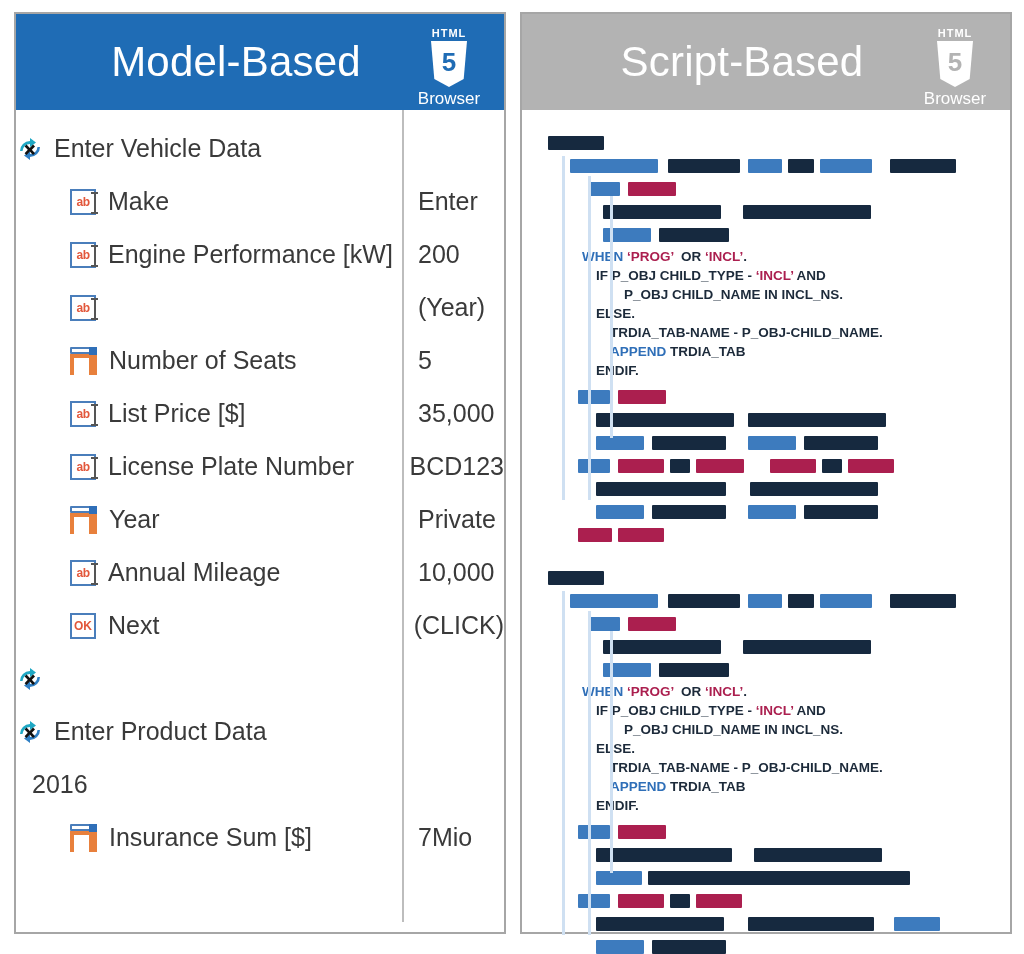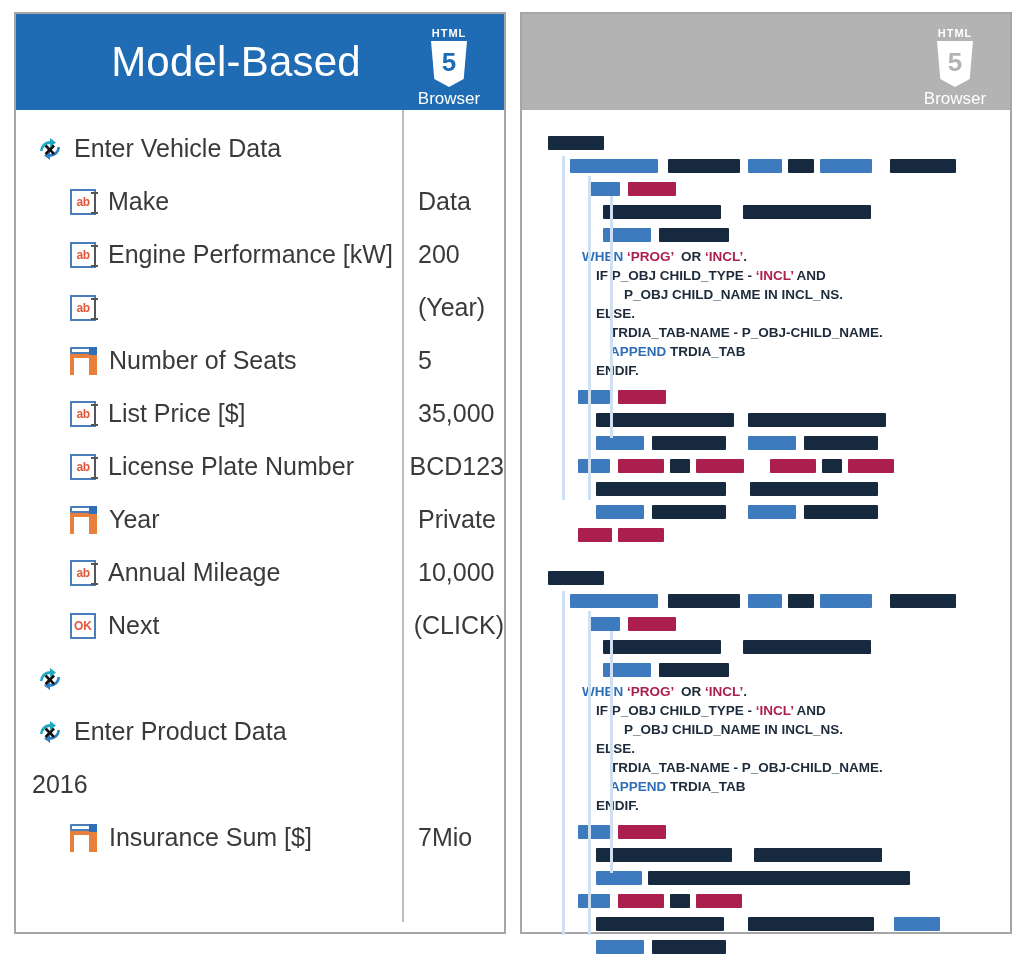--- a/index.html
+++ b/index.html
@@ -355,6 +355,7 @@
 
   <section class="panel" id="panel-script">
     <div class="panel-header">
+      <div class="panel-title">Script-Based</div>
       <div class="html5-badge">
         <div class="html5-word">HTML</div>
         <div class="html5-shield">

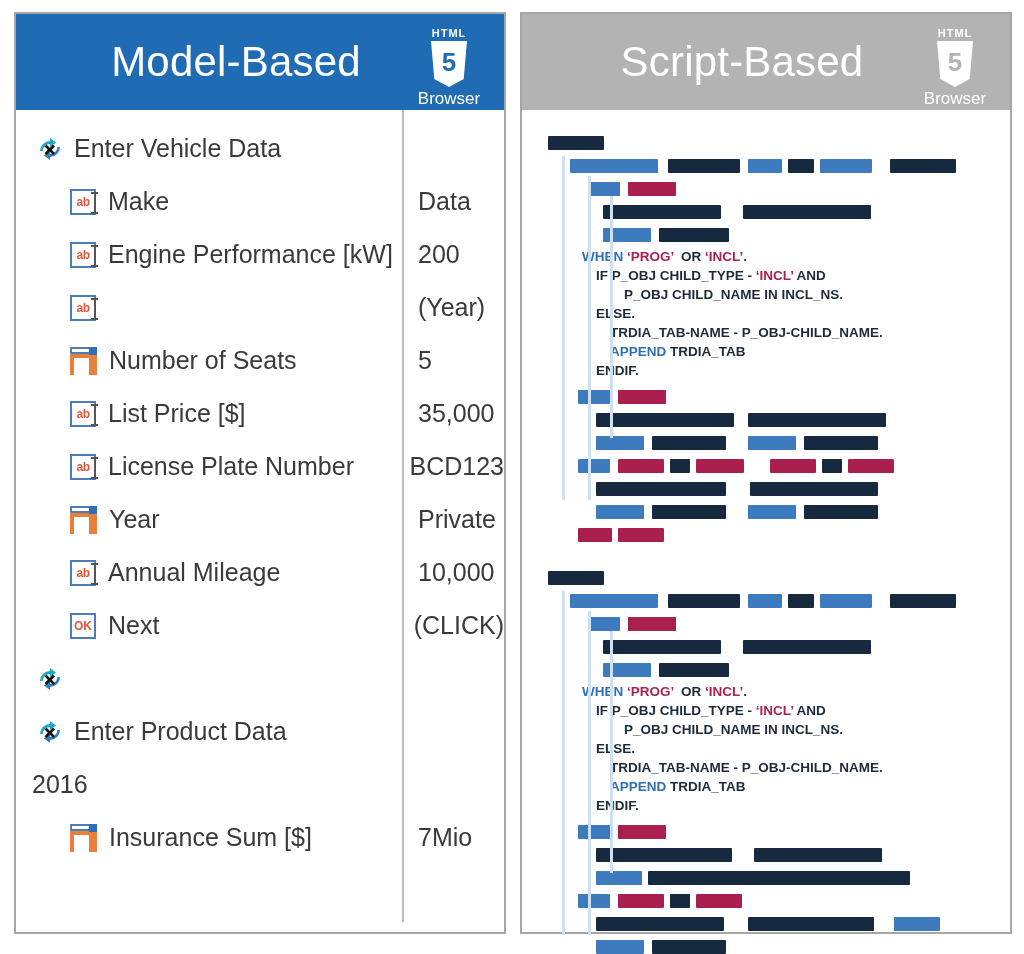--- a/index.html
+++ b/index.html
@@ -77,7 +77,6 @@
   .tree-row .cell-label {
     display: flex; align-items: center;
     width: 386px;
-    padding-left: 20px;
   }
   .tree-row.child .cell-label { padding-left: 54px; }
   .tree-row .cell-value {

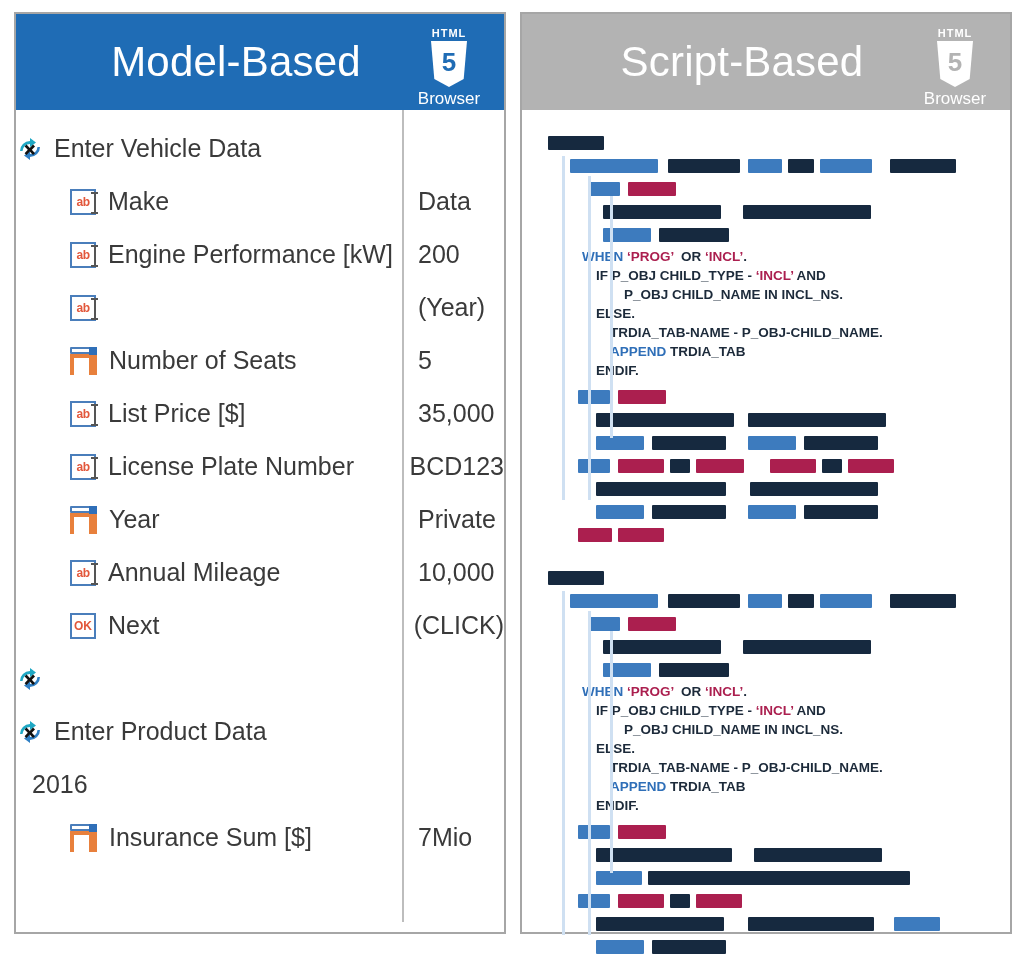--- a/index.html
+++ b/index.html
@@ -214,7 +214,7 @@
               </span>
               <span class="row-text">Make</span>
             </div>
-            <div class="cell-value">Data</div>
+            <div class="cell-value">Enter</div>
           </div>
           <div class="tree-row child">
             <div class="cell-label">

